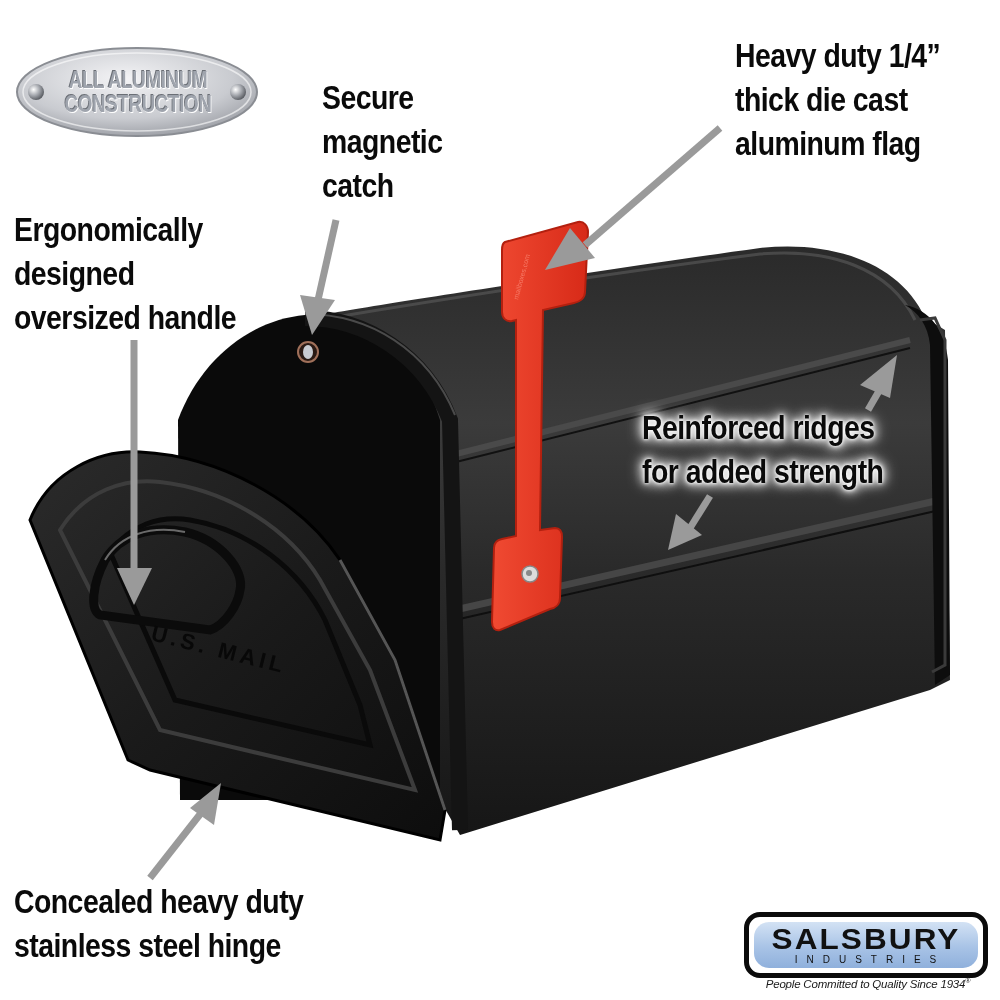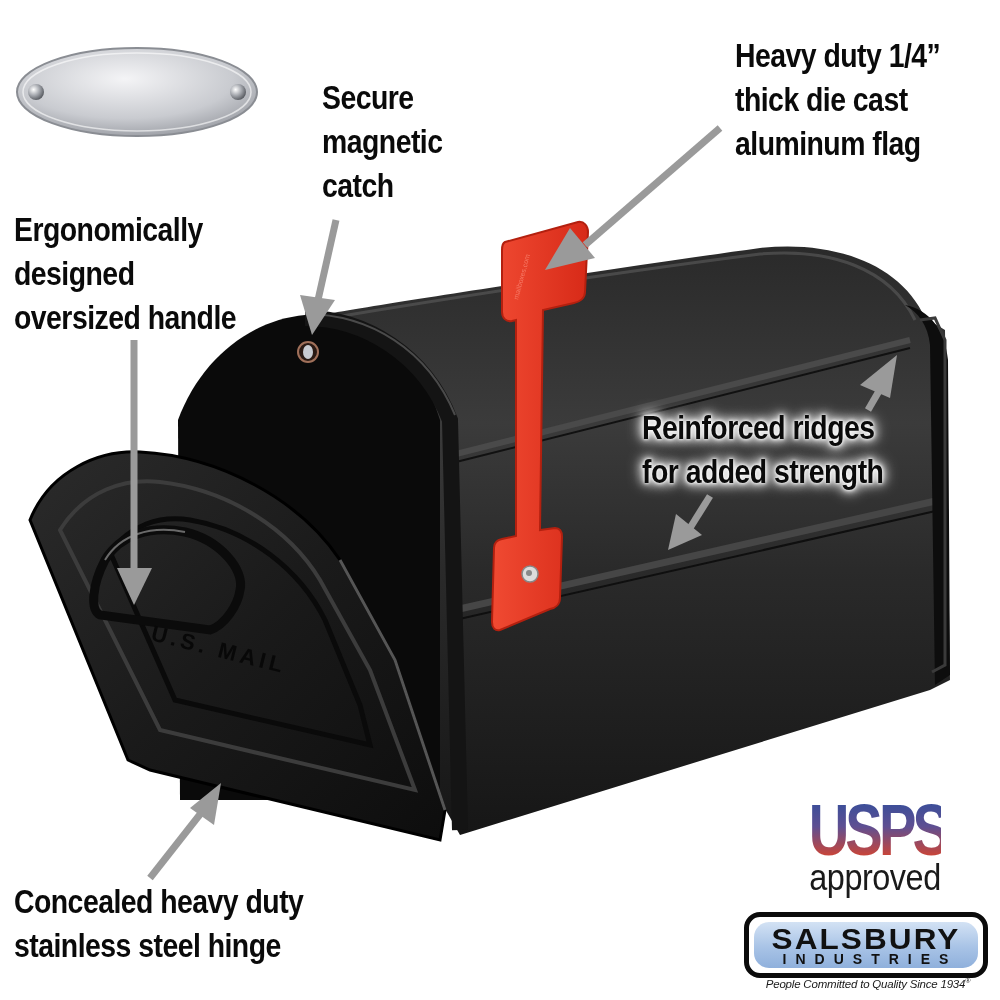--- a/index.html
+++ b/index.html
@@ -181,6 +181,10 @@
     </g>
   </svg>
 
+  <div class="badge-alu">
+    <div style="position:absolute;left:0;width:244px;top:20px;text-align:center;font-family:'Liberation Sans',sans-serif;font-weight:bold;font-size:23px;line-height:24px;color:#9fa4ad;letter-spacing:-0.5px;transform:scaleX(0.82);text-shadow:1px 1px 0 #ffffff,-1px -1px 0 #6a6e75;">ALL ALUMINUM</div>
+    <div style="position:absolute;left:0;width:244px;top:44px;text-align:center;font-family:'Liberation Sans',sans-serif;font-weight:bold;font-size:23px;line-height:24px;color:#9fa4ad;letter-spacing:-0.5px;transform:scaleX(0.82);text-shadow:1px 1px 0 #ffffff,-1px -1px 0 #6a6e75;">CONSTRUCTION</div>
+  </div>
 
   <div class="callout" style="left:322px;top:76px;">
     <span>Secure</span>

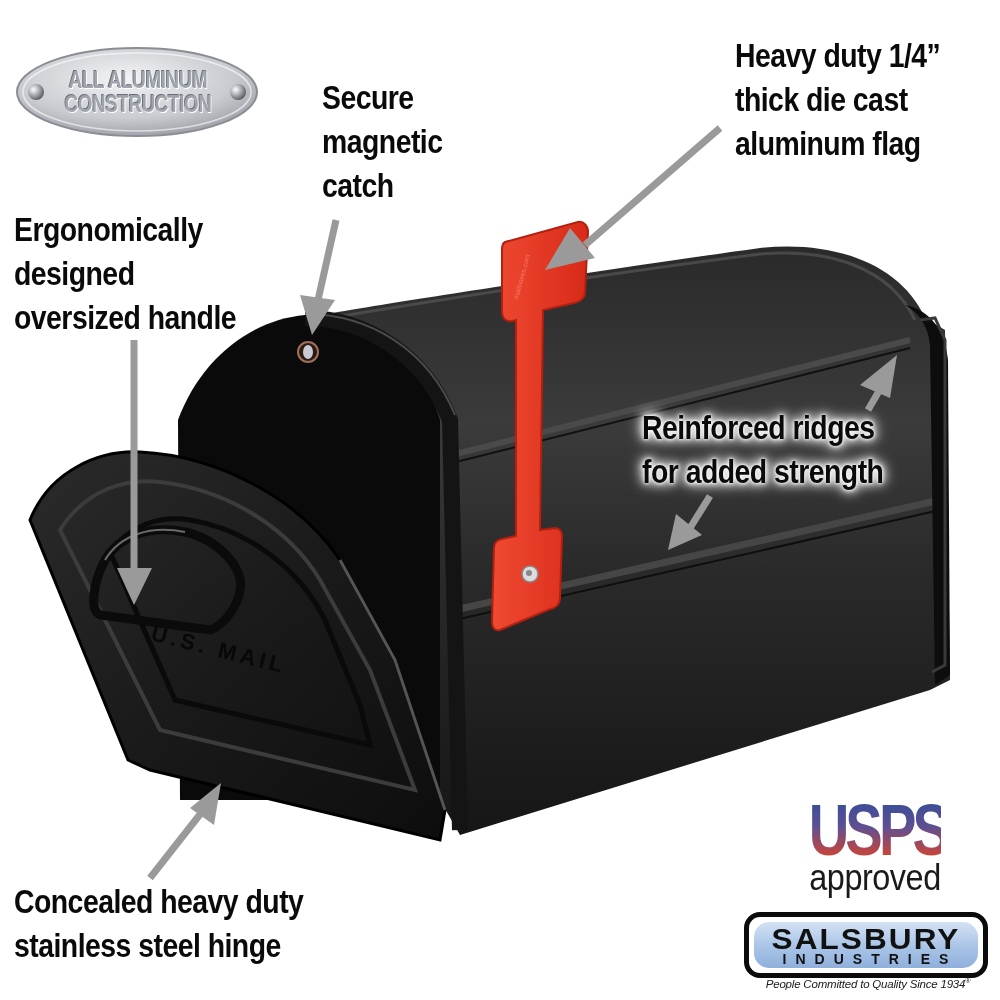--- a/index.html
+++ b/index.html
@@ -214,10 +214,6 @@
     <span>stainless steel hinge</span>
   </div>
 
-  <div class="usps">
-    <span class="usps-mark">USPS</span>
-    <span class="usps-sub">approved</span>
-  </div>
 
   <div class="salsbury">
     <div class="salsbury-inner">

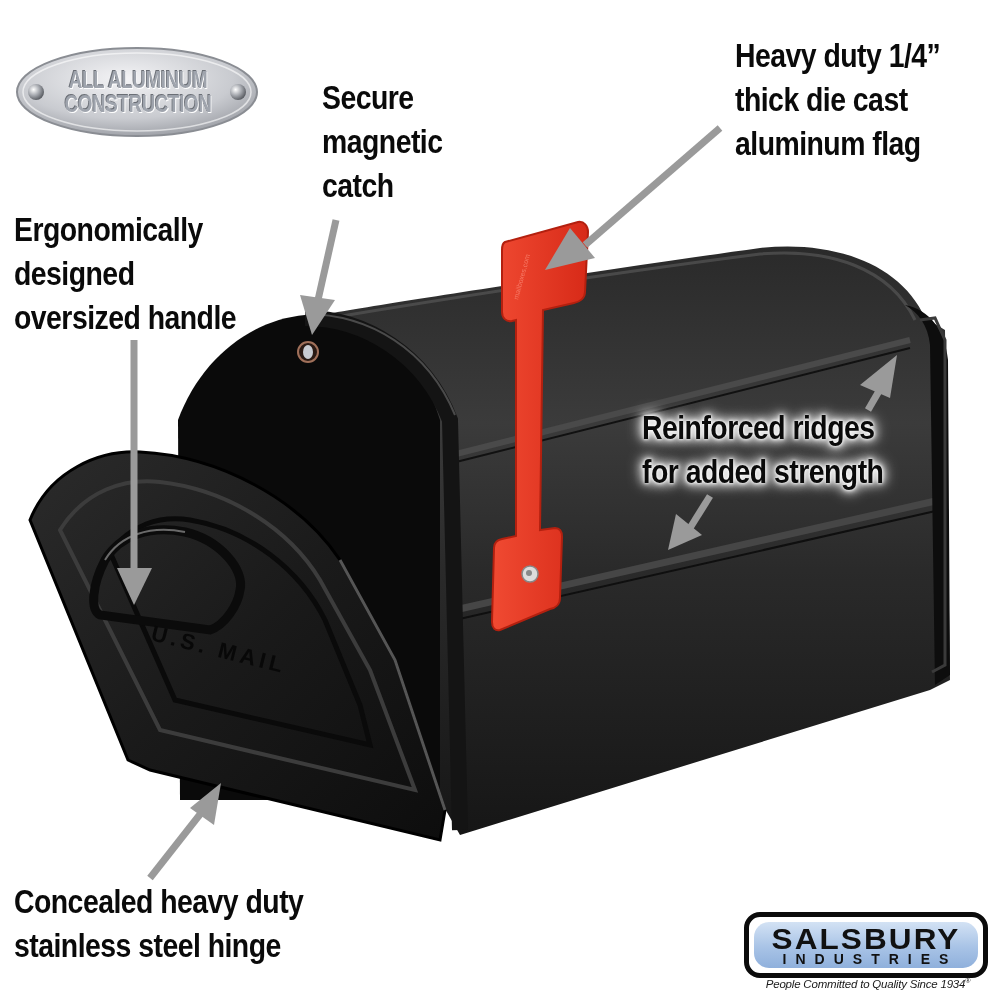--- a/index.html
+++ b/index.html
@@ -47,8 +47,8 @@
     padding-top: 2px; transform: scaleX(1.05);
   }
   .salsbury-sub {
-    display: block; font-family: "Liberation Sans", sans-serif; font-weight: bold;
-    font-size: 14px; letter-spacing: 9px; color: #111; line-height: 11px; margin-left: 8px;
+    display: block; font-family: "Liberation Sans", sans-serif; font-weight: normal;
+    font-size: 10px; letter-spacing: 9px; color: #111; line-height: 11px; margin-left: 8px;
   }
   .tagline {
     position: absolute; left: 738px; top: 977px; width: 260px; text-align: center;

